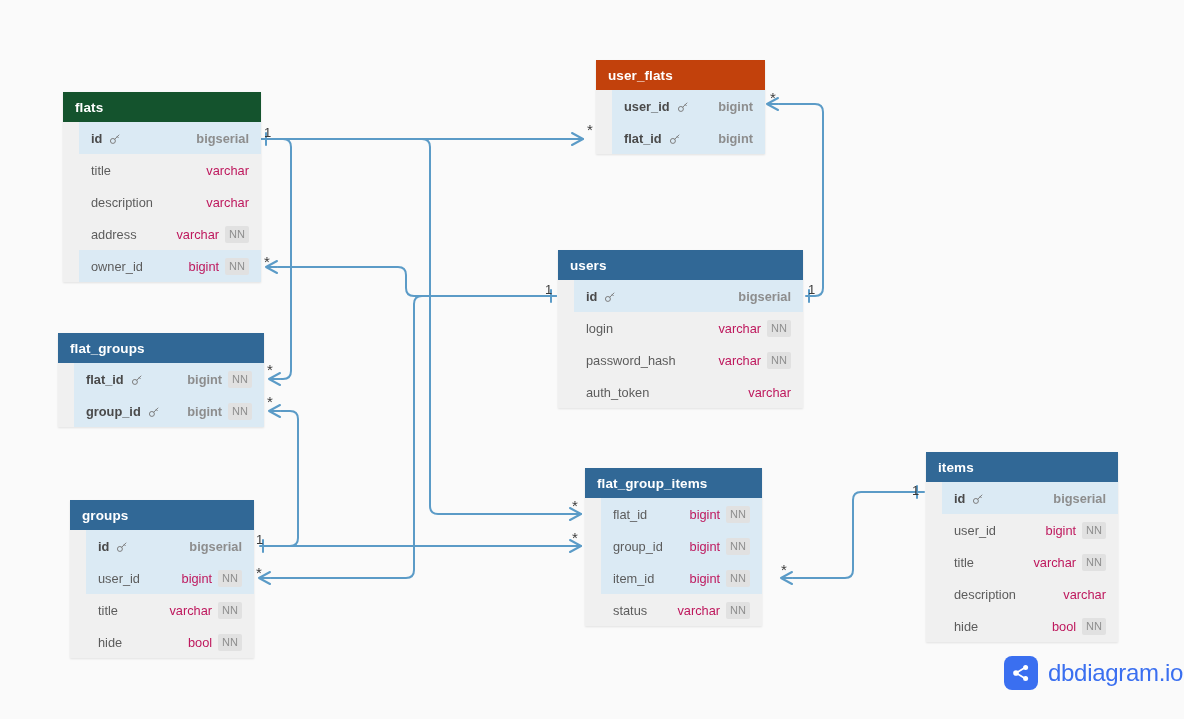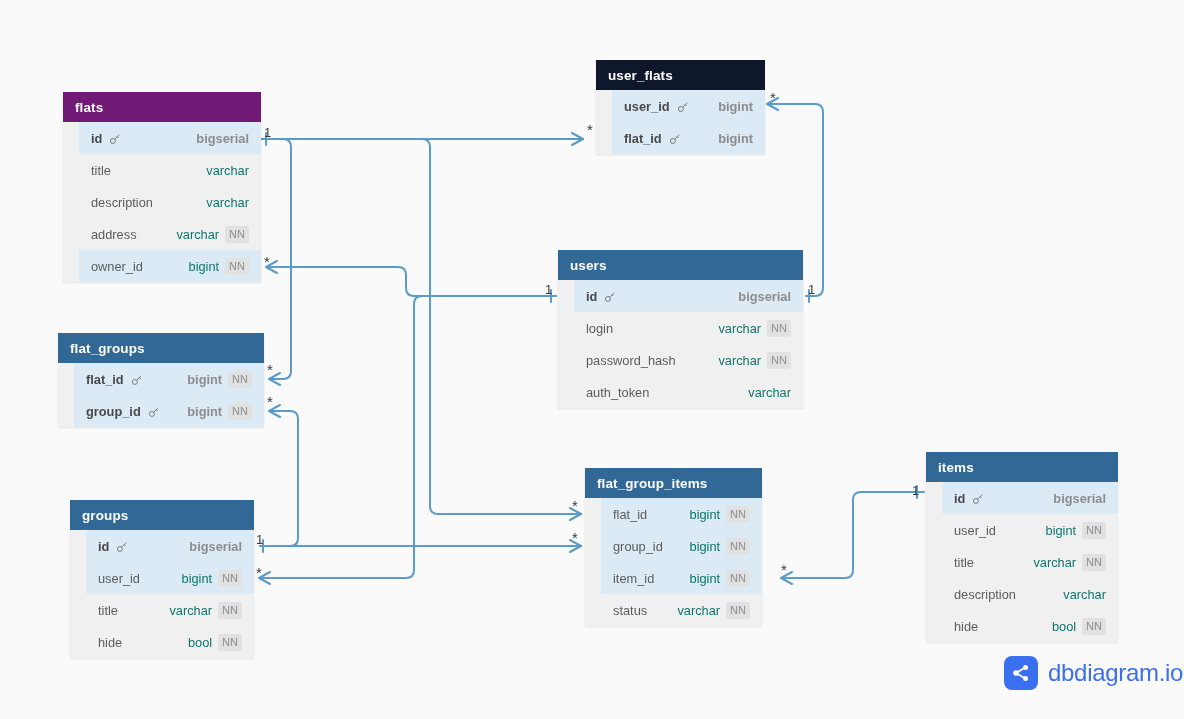--- a/index.html
+++ b/index.html
@@ -276,7 +276,7 @@
         </div>
       </div>
       <div class="table-box" style="left: 596px; top: 60px; width: 169px;">
-        <div class="table-header" style="background: #0f172a;">
+        <div class="table-header" style="background: #c2410c;">
           <span>user_flats</span>
         </div>
         <div class="row hl pk">

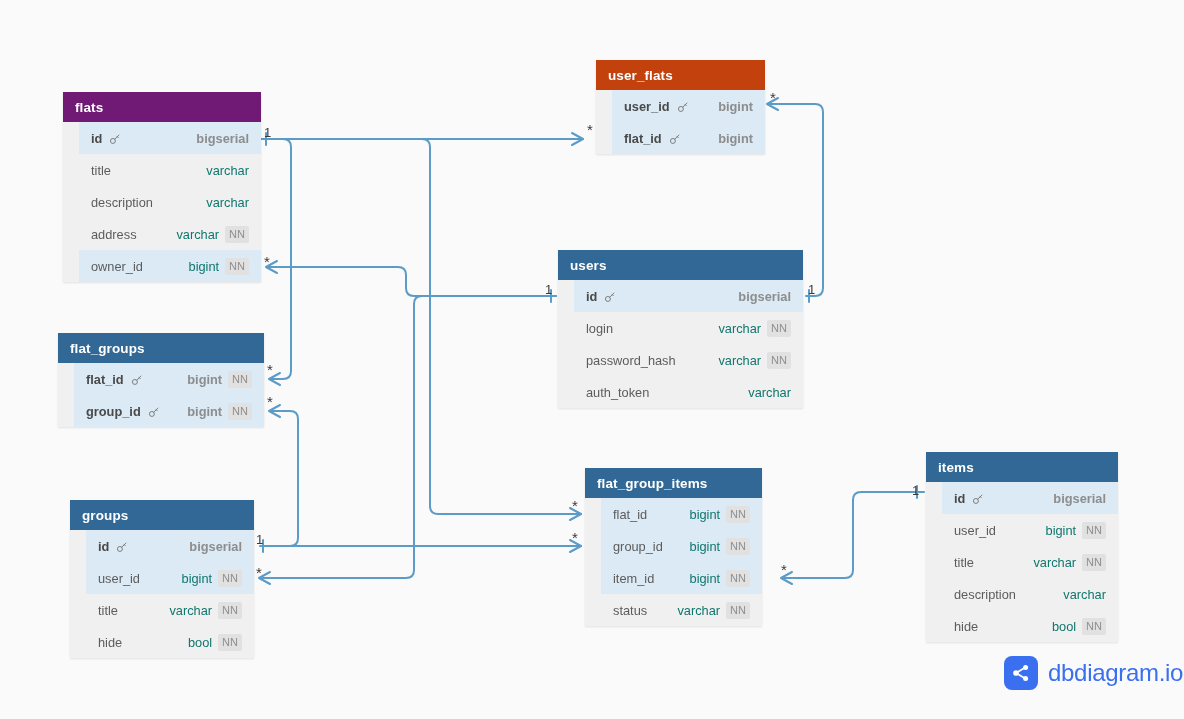--- a/index.html
+++ b/index.html
@@ -187,7 +187,7 @@
 
   <div id="tables-layer">
       <div class="table-box" style="left: 63px; top: 92px; width: 198px;">
-        <div class="table-header" style="background: #701a75;">
+        <div class="table-header" style="background: #14532d;">
           <span>flats</span>
         </div>
         <div class="row hl pk">

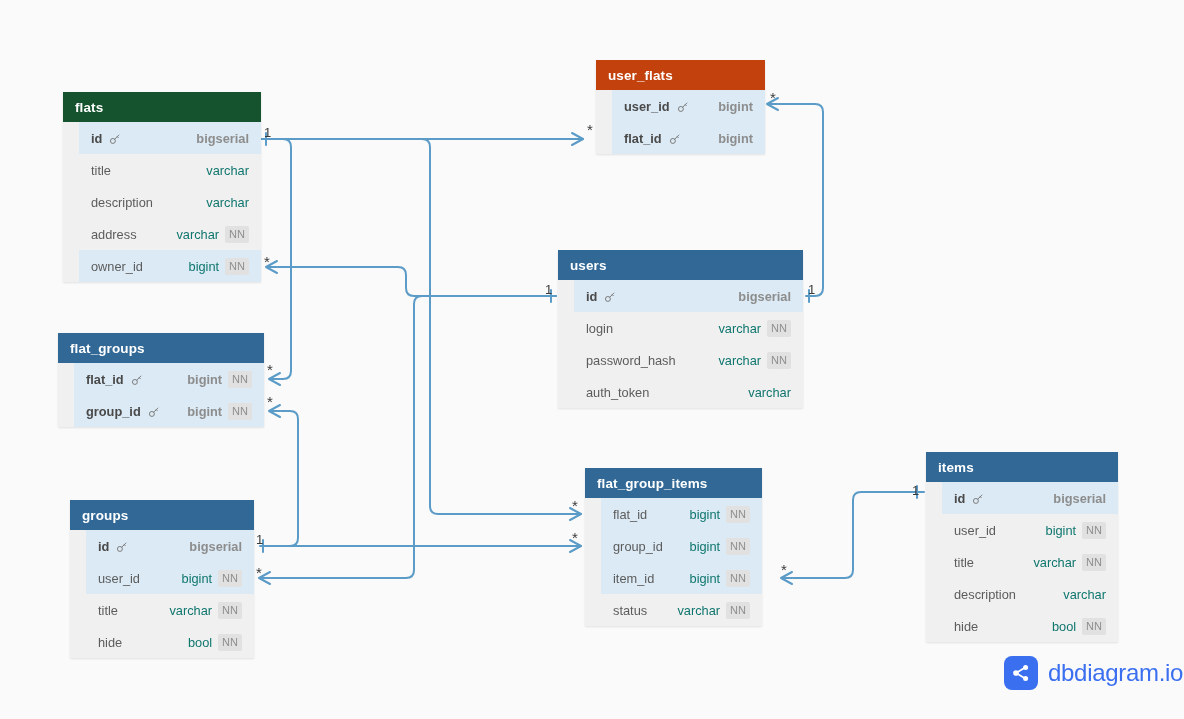--- a/index.html
+++ b/index.html
@@ -73,7 +73,7 @@
   }
   .row .spacer { flex: 1 1 auto; }
   .row .type {
-    color: #0f766e;
+    color: #be185d;
     white-space: nowrap;
   }
   .row.pk .type {

